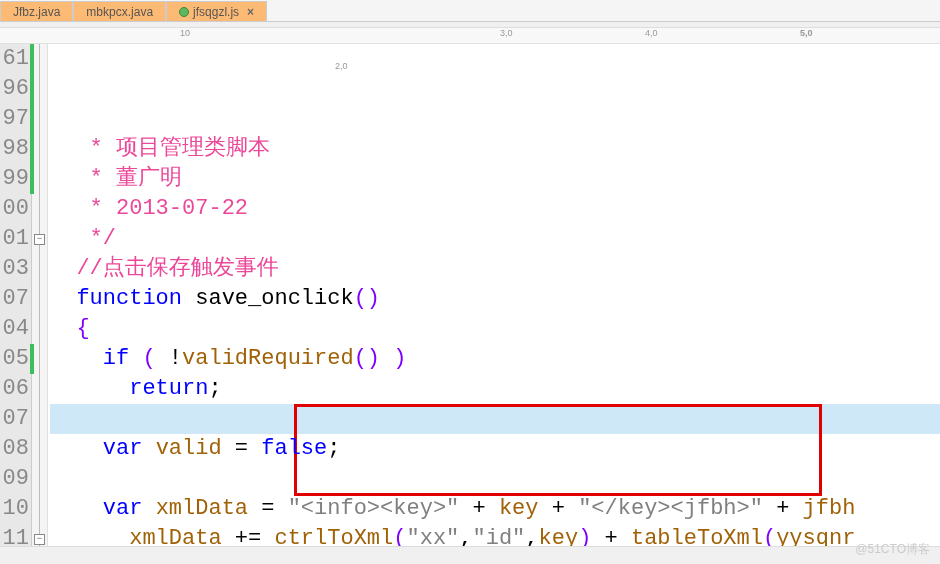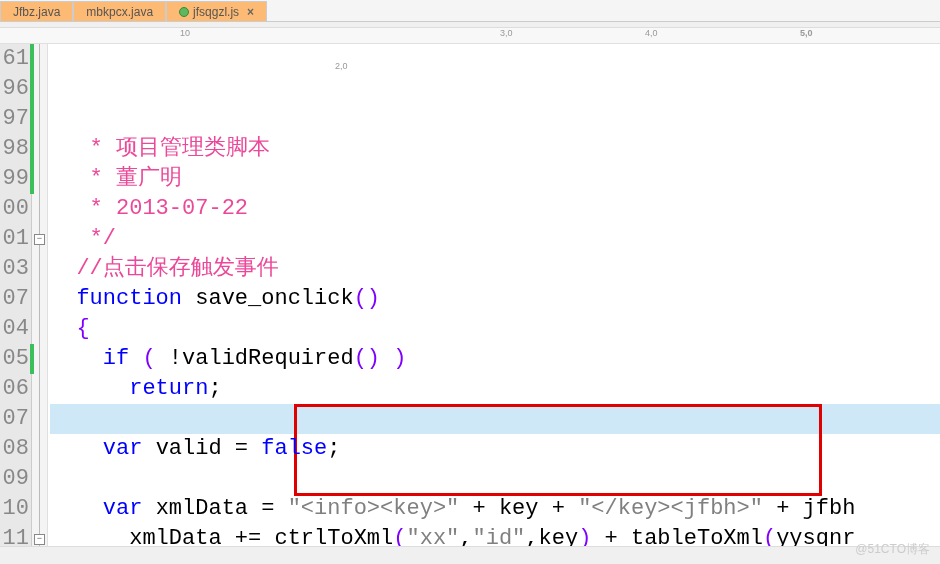--- a/index.html
+++ b/index.html
@@ -130,7 +130,7 @@
     .s-func { color: #000; }
     .s-paren { color: #8000ff; }
     .s-string { color: #808080; }
-    .s-ident { color: #000000; }
+    .s-ident { color: #a16207; }
     .s-punct { color: #000; }
     .red-box {
       position: absolute;

